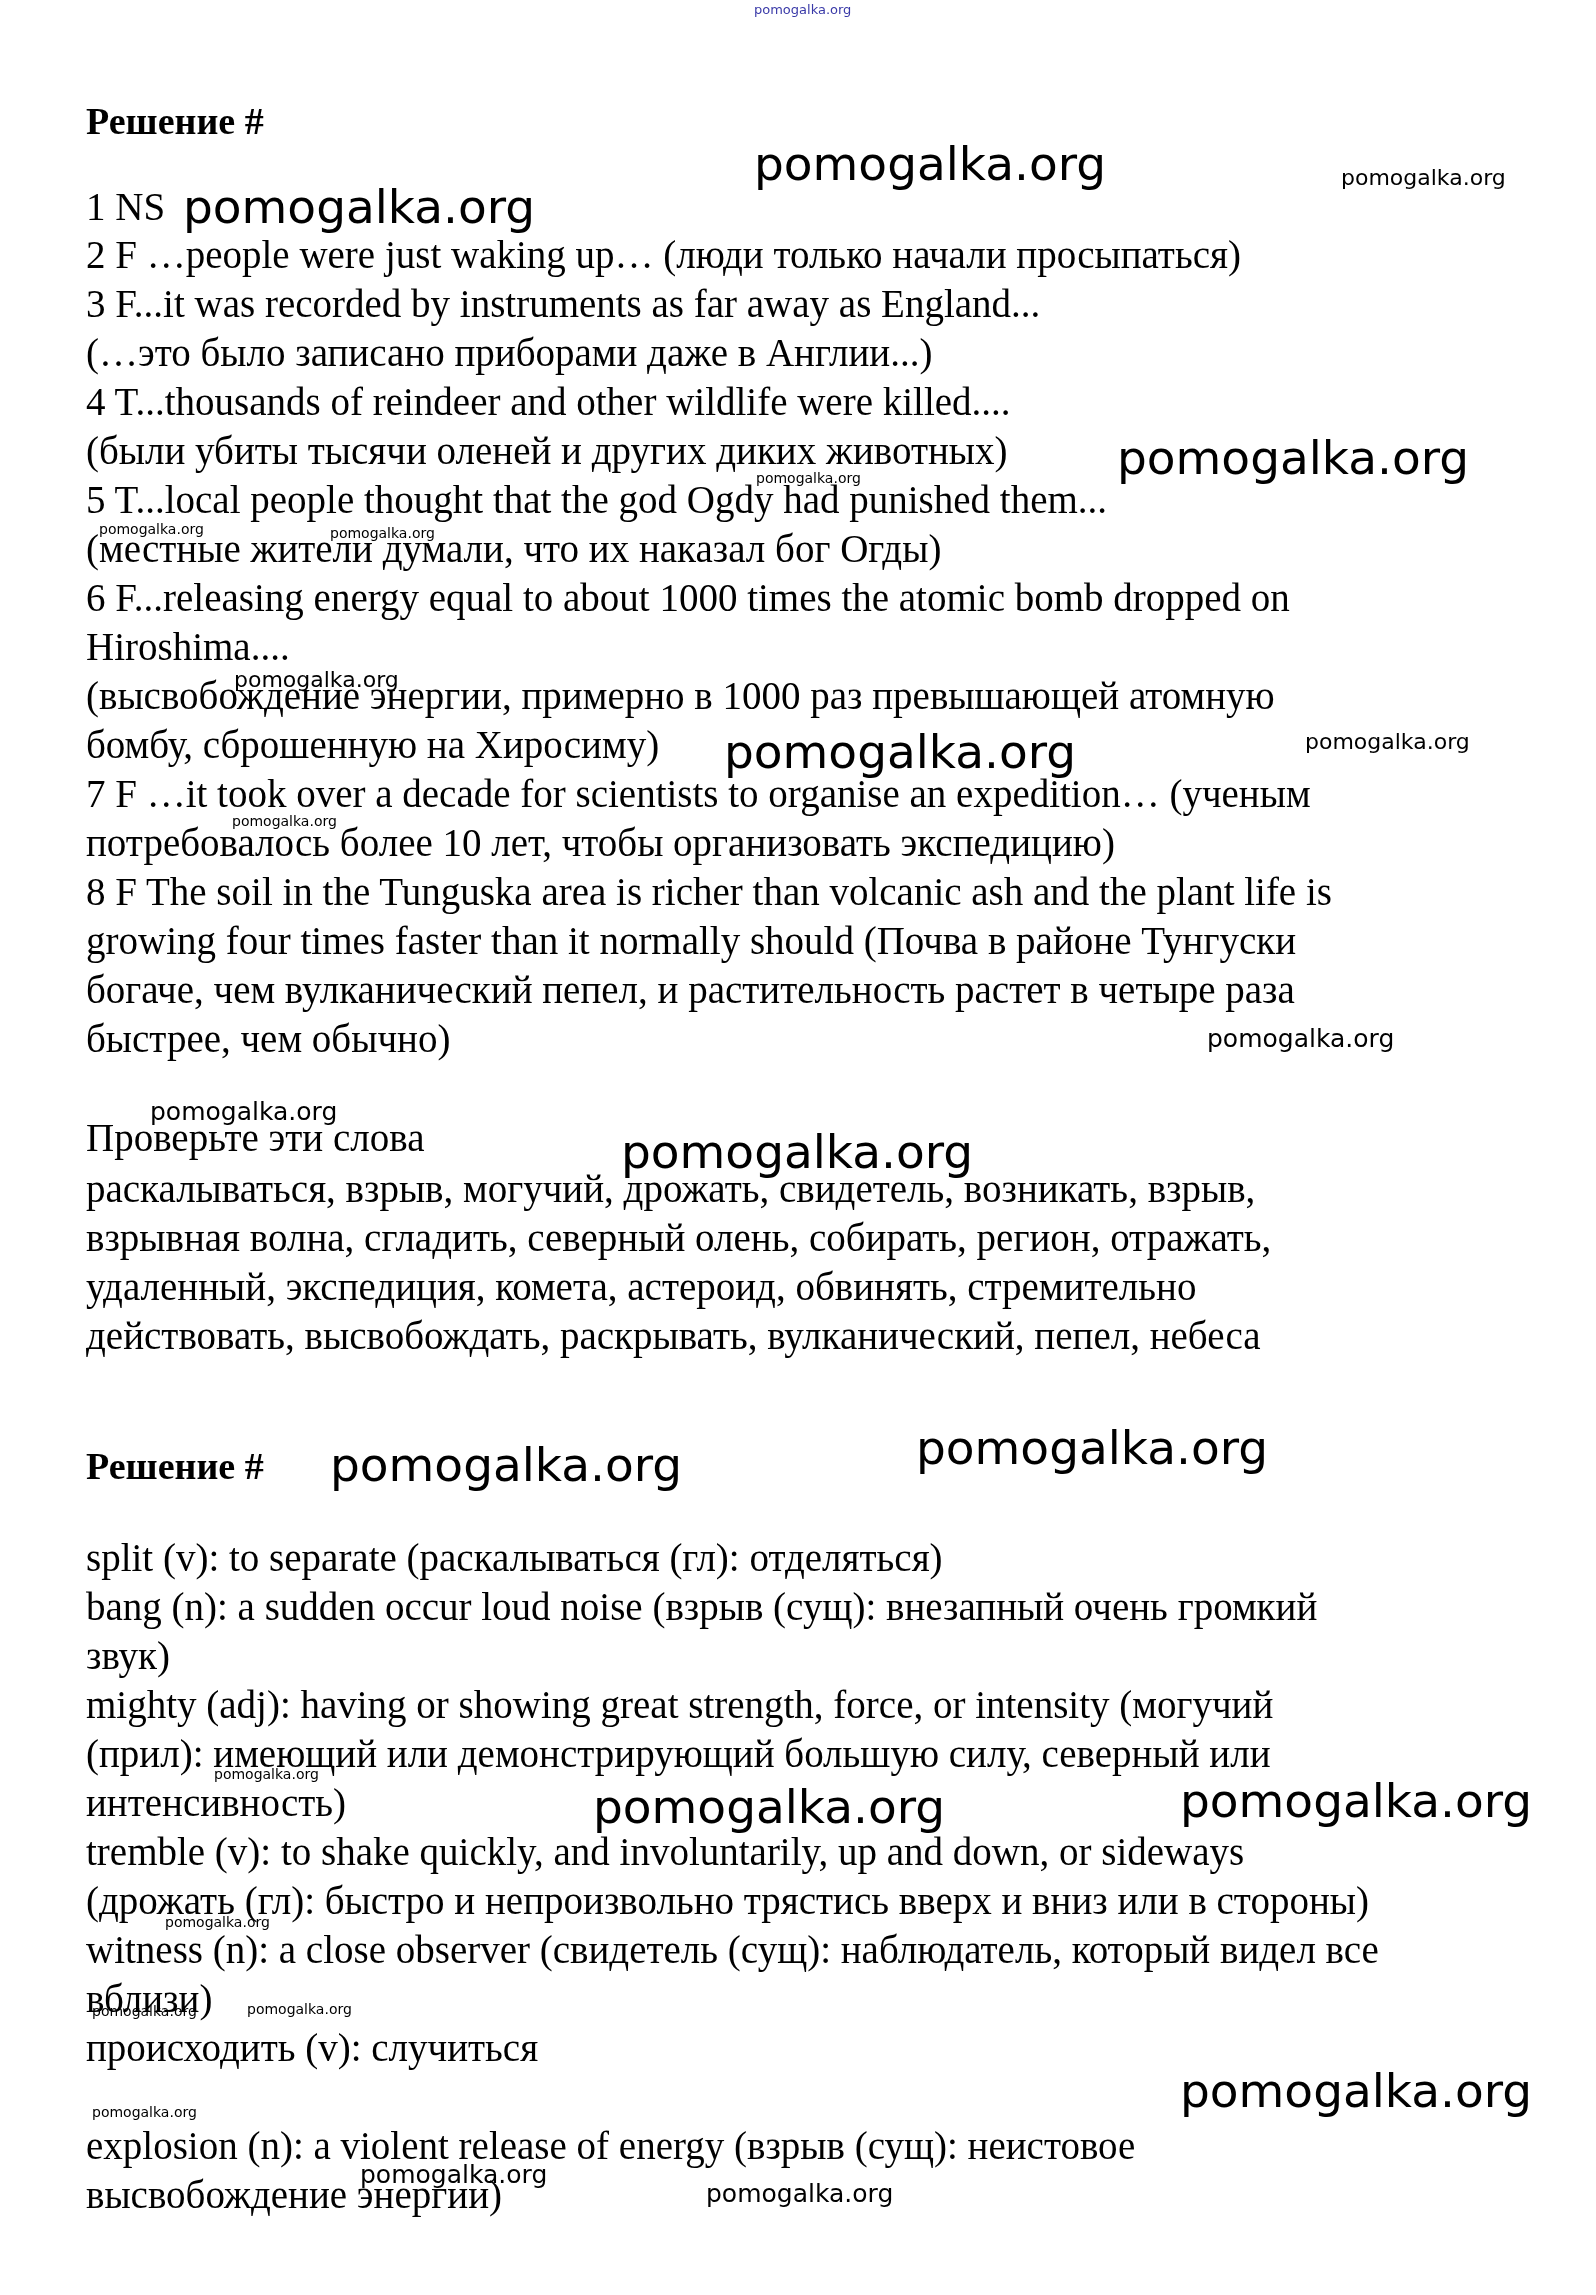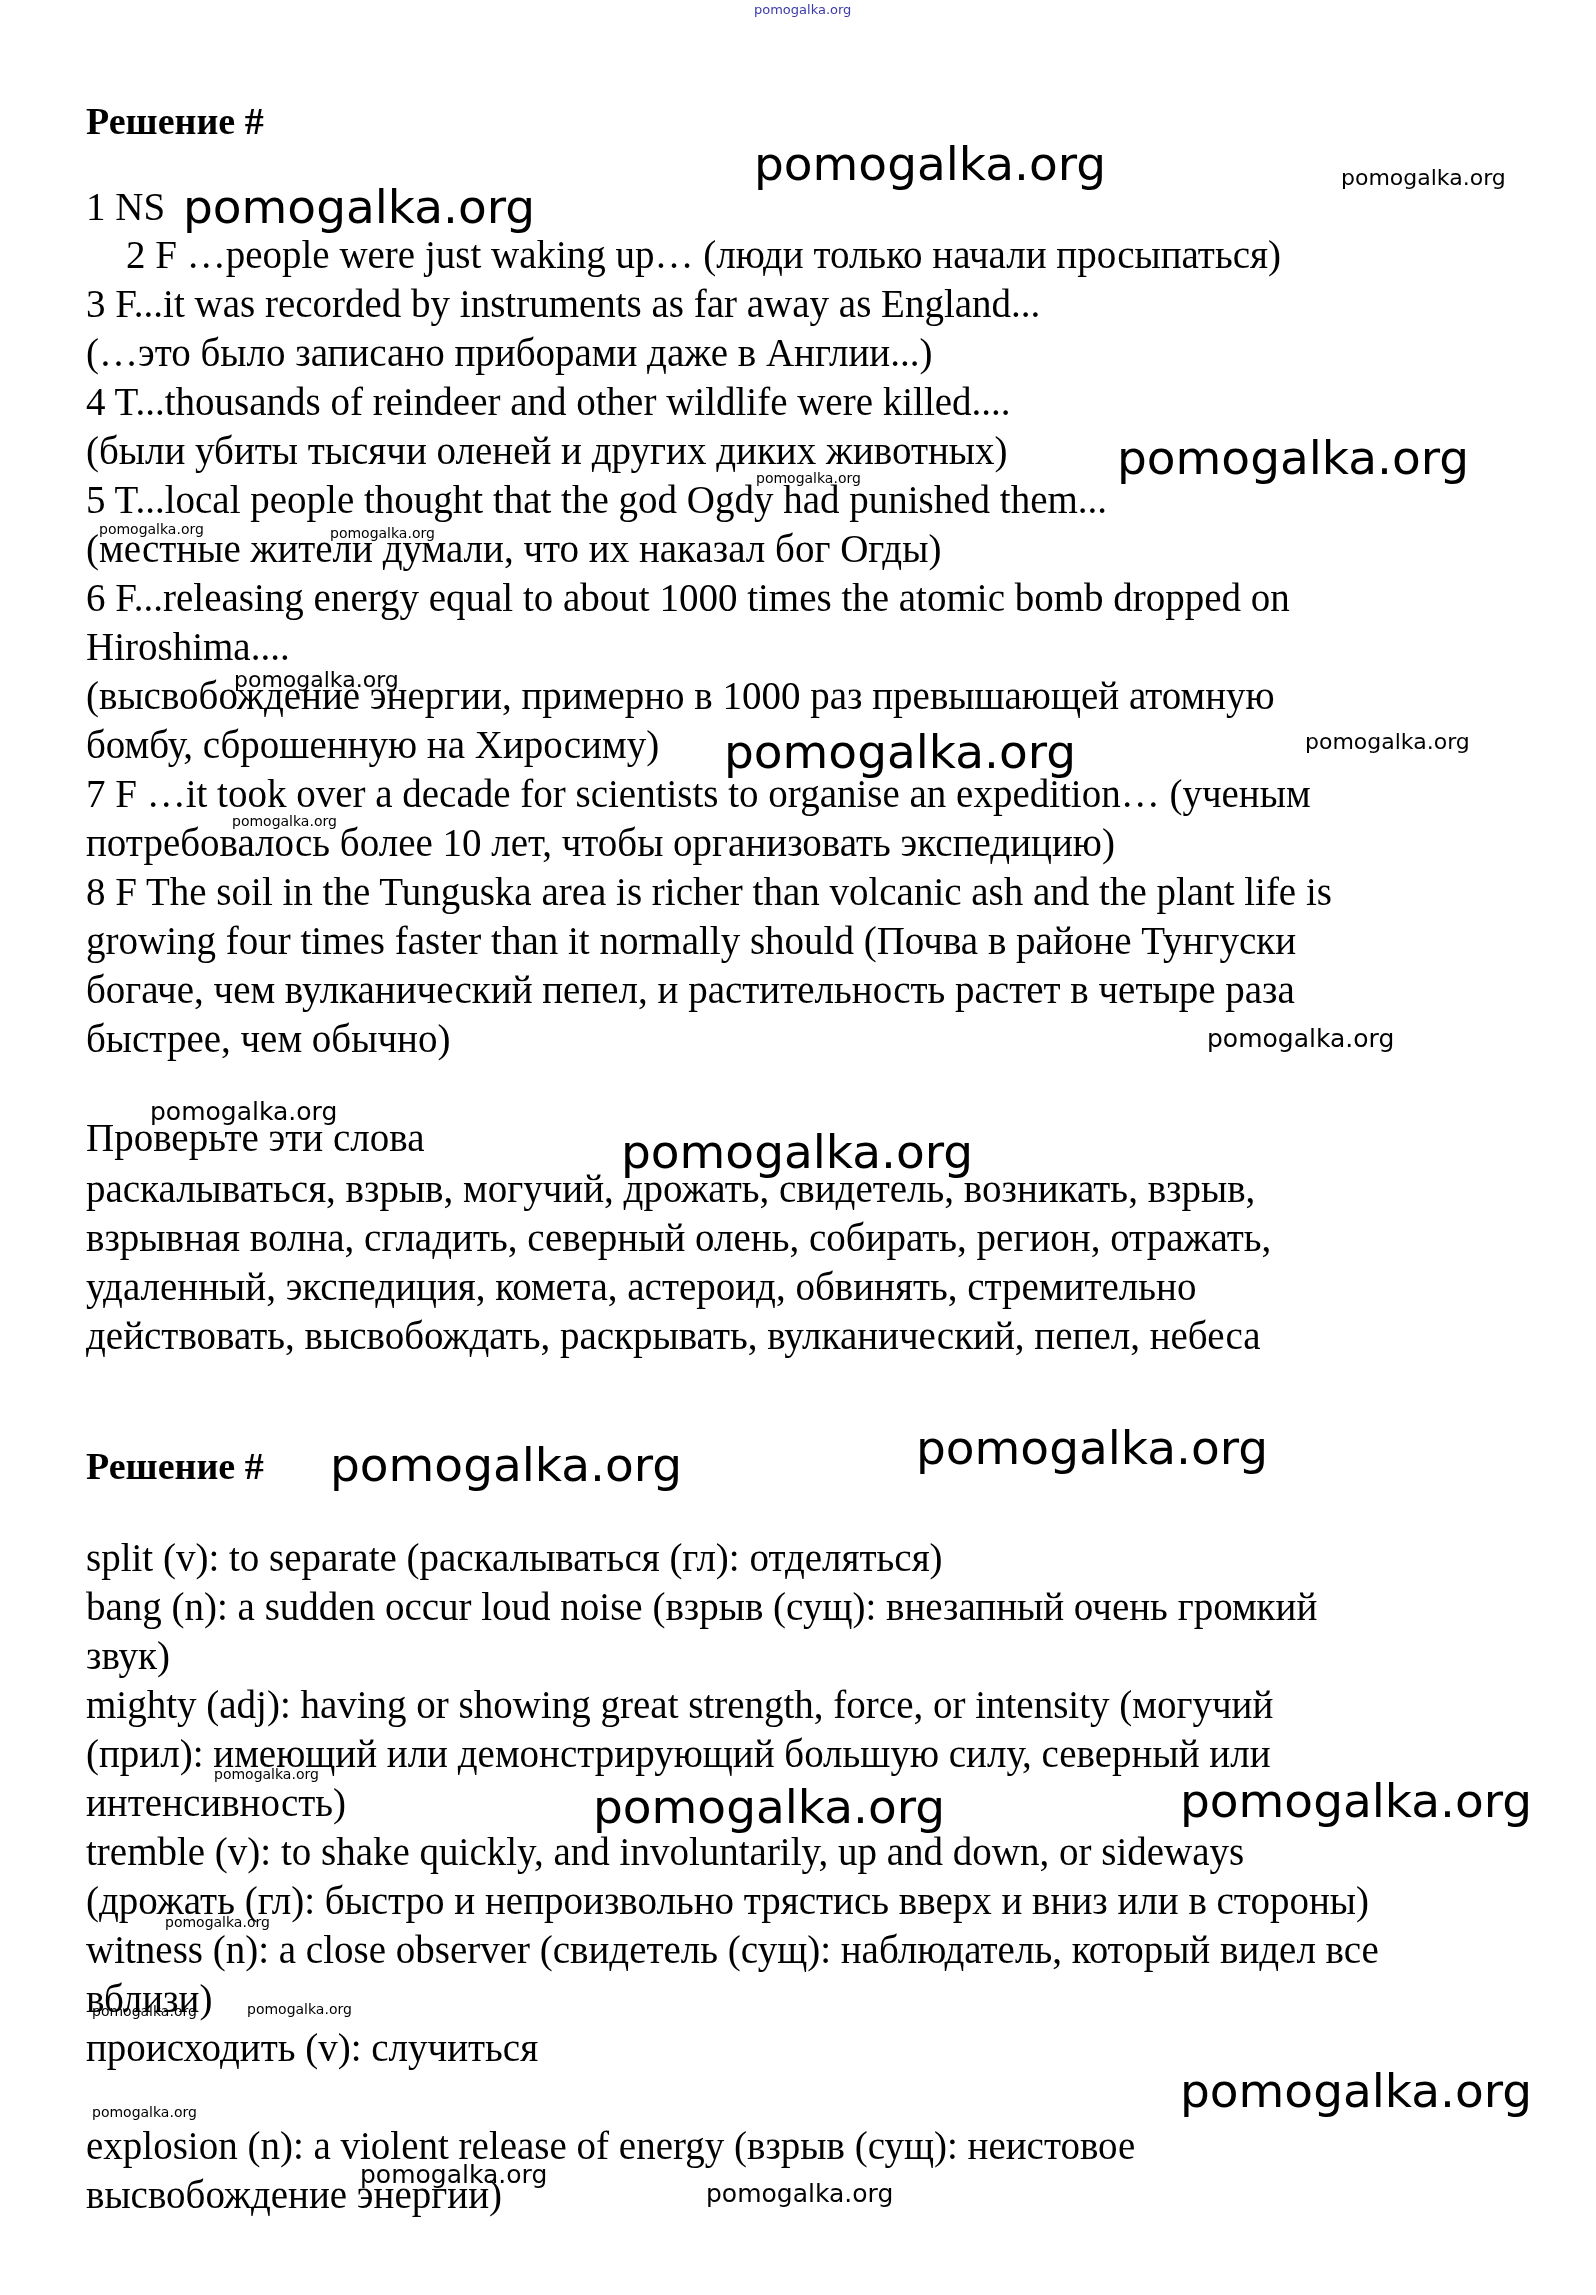--- a/index.html
+++ b/index.html
@@ -32,7 +32,7 @@
   <div class="line heading" style="top:102px;">Решение #</div>
 
   <div class="line" style="top:187px;">1 NS</div>
-  <div class="line" style="top:235px;margin-left:40px;">2 F …people were just waking up… (люди только начали просыпаться)</div>
+  <div class="line" style="top:235px;">2 F …people were just waking up… (люди только начали просыпаться)</div>
   <div class="line" style="top:284px;">3 F...it was recorded by instruments as far away as England...</div>
   <div class="line" style="top:333px;">(…это было записано приборами даже в Англии...)</div>
   <div class="line" style="top:382px;">4 T...thousands of reindeer and other wildlife were killed....</div>

